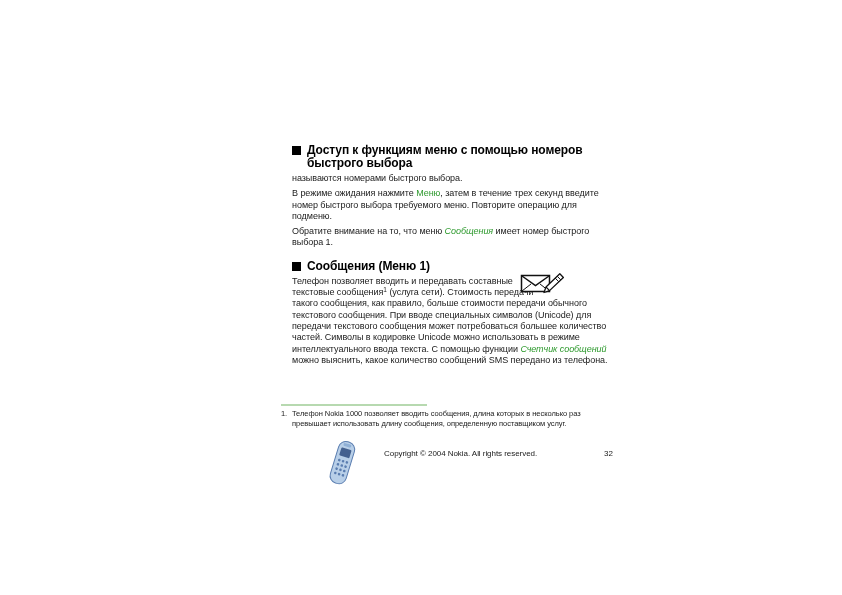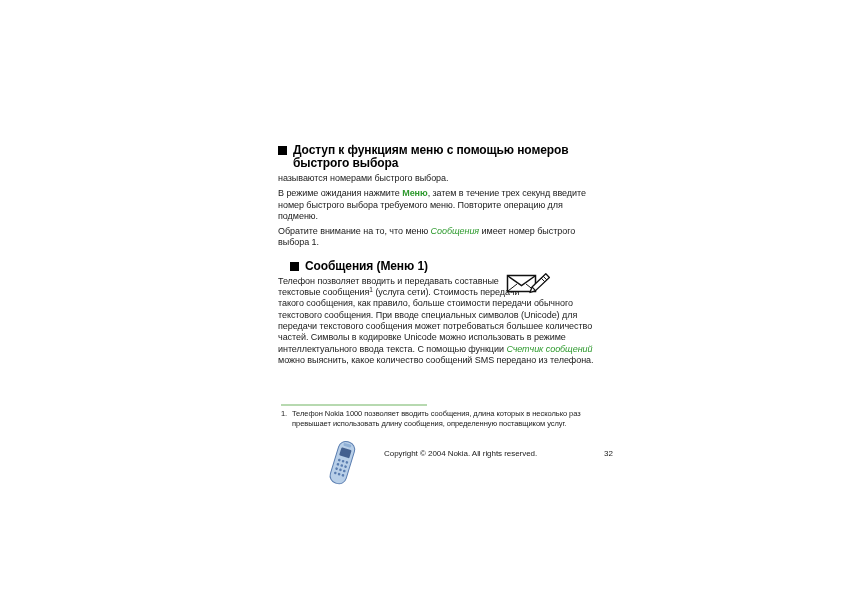--- a/index.html
+++ b/index.html
@@ -22,7 +22,7 @@
   }
   .content{
     position:absolute;
-    left:278px;top:144px;
+    left:292px;top:144px;
     width:346px;
   }
   .section-heading{

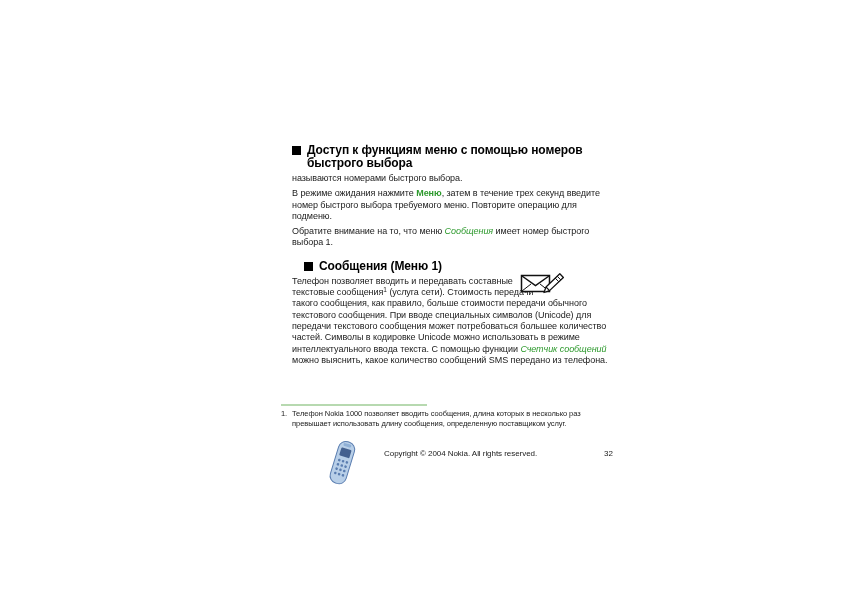--- a/index.html
+++ b/index.html
@@ -50,7 +50,7 @@
   .para{margin-top:3px;margin-bottom:4px;}
   .tline{display:block;white-space:nowrap;}
   .gr{color:var(--green);}
-  .b{font-weight:bold;}
+  .b{font-weight:normal;}
   .i{font-style:italic;}
   .sup{font-size:6.5px;position:relative;top:-3px;}
   .sec2{margin-top:11px;margin-left:12px;}

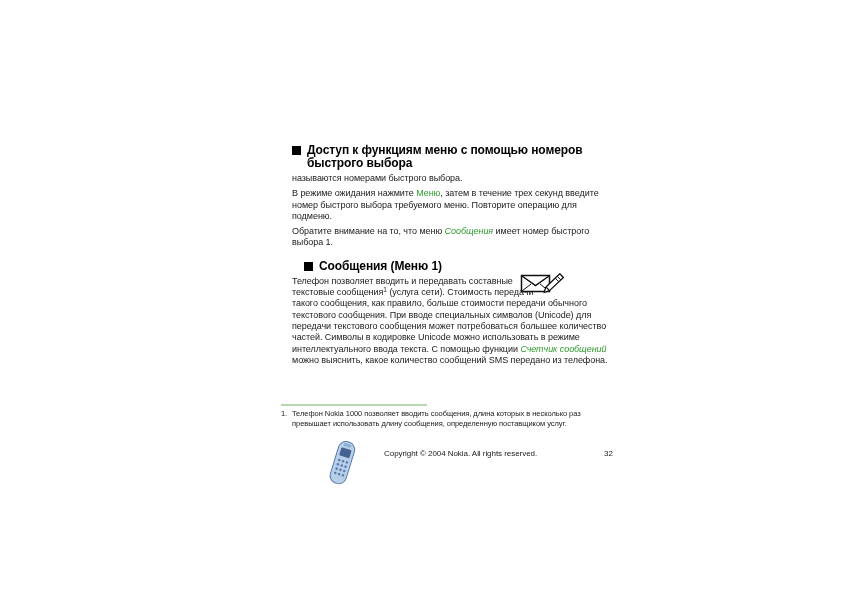--- a/index.html
+++ b/index.html
@@ -53,7 +53,7 @@
   .b{font-weight:normal;}
   .i{font-style:italic;}
   .sup{font-size:6.5px;position:relative;top:-3px;}
-  .sec2{margin-top:11px;margin-left:12px;}
+  .sec2{margin-top:11px;}
   .msg-icon{
     position:absolute;
     left:228px;top:126px;

